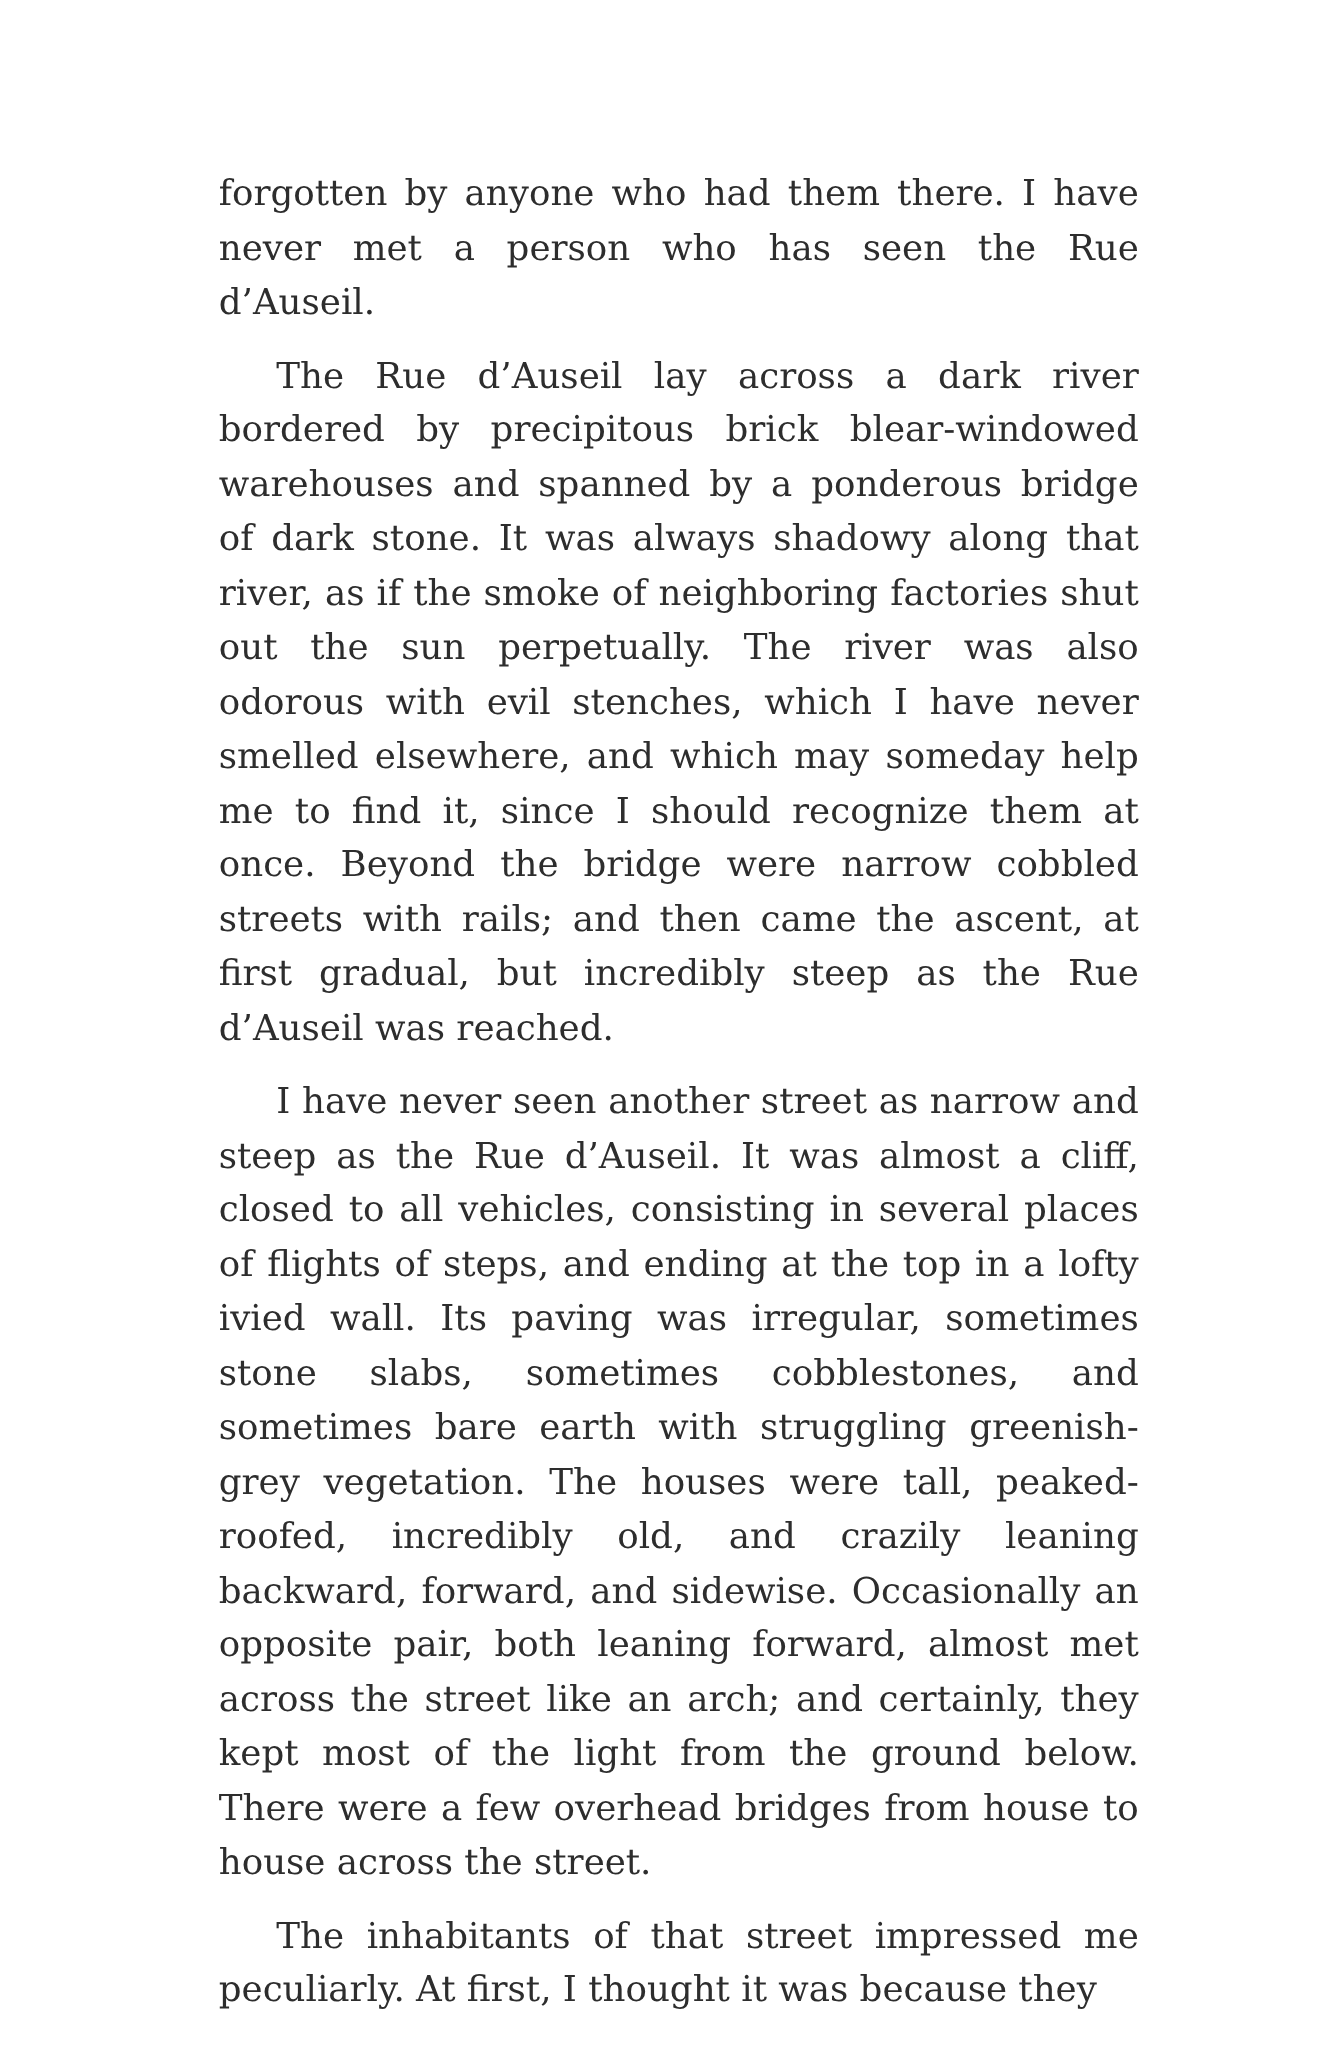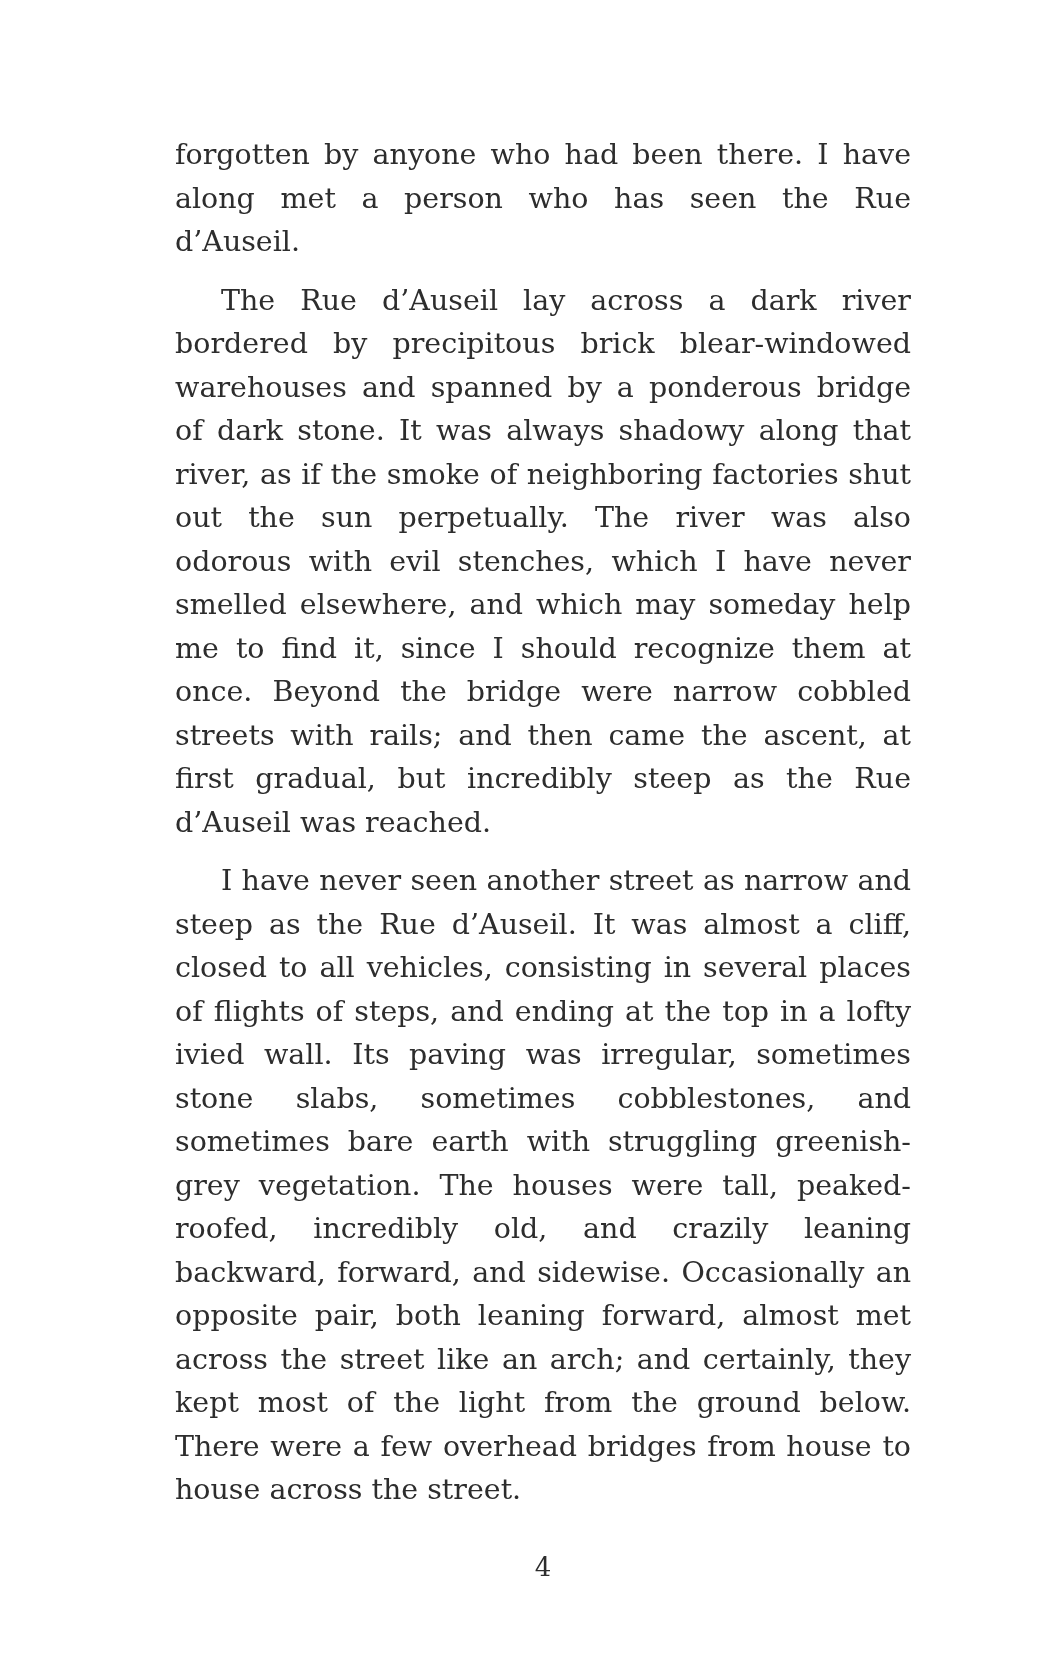--- a/index.html
+++ b/index.html
@@ -46,7 +46,7 @@
 
 <div class="page">
   <div class="text-block">
-    <p>forgotten by anyone who had been there. I have along met a person who has seen the Rue d’Auseil.</p>
+    <p>forgotten by anyone who had them there. I have never met a person who has seen the Rue d’Auseil.</p>
     <p class="indent">The Rue d’Auseil lay across a dark river bordered by precipitous brick blear-windowed warehouses and spanned by a ponderous bridge of dark stone. It was always shadowy along that river, as if the smoke of neighboring factories shut out the sun perpetually. The river was also odorous with evil stenches, which I have never smelled elsewhere, and which may someday help me to find it, since I should recognize them at once. Beyond the bridge were narrow cobbled streets with rails; and then came the ascent, at first gradual, but incredibly steep as the Rue d’Auseil was reached.</p>
     <p class="indent">I have never seen another street as narrow and steep as the Rue d’Auseil. It was almost a cliff, closed to all vehicles, consisting in several places of flights of steps, and ending at the top in a lofty ivied wall. Its paving was irregular, sometimes stone slabs, sometimes cobblestones, and sometimes bare earth with struggling greenish-grey vegetation. The houses were tall, peaked-roofed, incredibly old, and crazily leaning backward, forward, and sidewise. Occasionally an opposite pair, both leaning forward, almost met across the street like an arch; and certainly, they kept most of the light from the ground below. There were a few overhead bridges from house to house across the street.</p>
   </div>

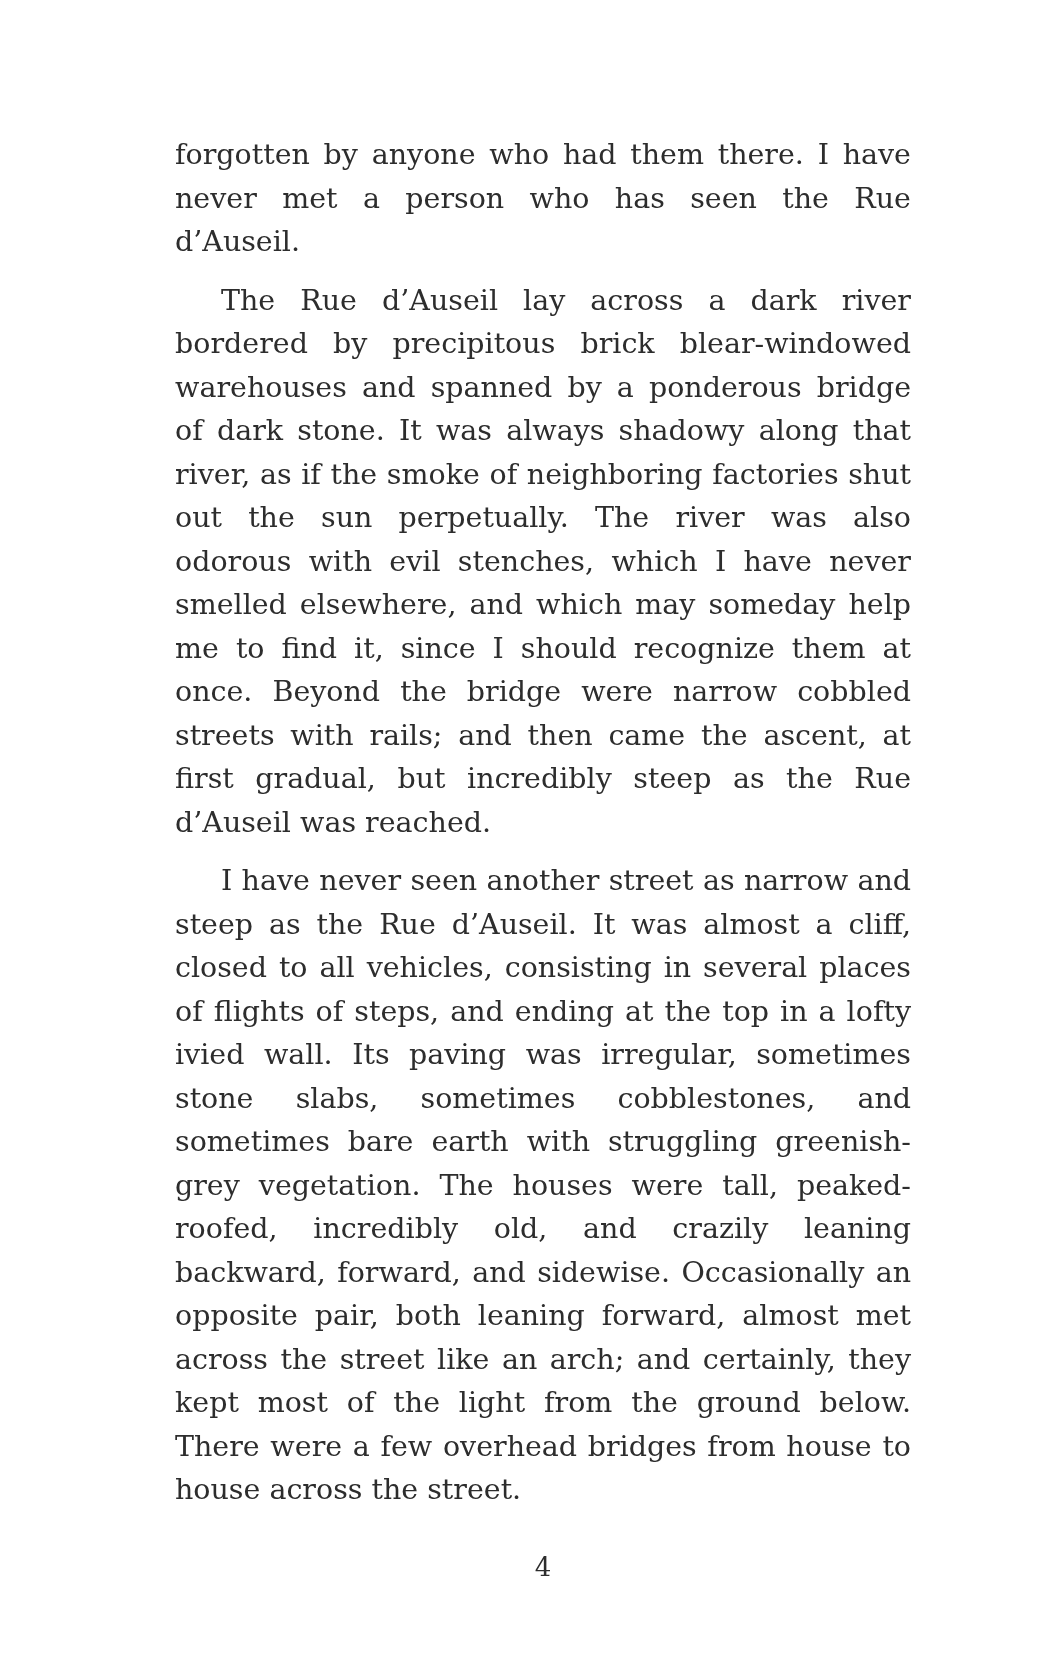--- a/index.html
+++ b/index.html
@@ -49,6 +49,7 @@
     <p>forgotten by anyone who had them there. I have never met a person who has seen the Rue d’Auseil.</p>
     <p class="indent">The Rue d’Auseil lay across a dark river bordered by precipitous brick blear-windowed warehouses and spanned by a ponderous bridge of dark stone. It was always shadowy along that river, as if the smoke of neighboring factories shut out the sun perpetually. The river was also odorous with evil stenches, which I have never smelled elsewhere, and which may someday help me to find it, since I should recognize them at once. Beyond the bridge were narrow cobbled streets with rails; and then came the ascent, at first gradual, but incredibly steep as the Rue d’Auseil was reached.</p>
     <p class="indent">I have never seen another street as narrow and steep as the Rue d’Auseil. It was almost a cliff, closed to all vehicles, consisting in several places of flights of steps, and ending at the top in a lofty ivied wall. Its paving was irregular, sometimes stone slabs, sometimes cobblestones, and sometimes bare earth with struggling greenish-grey vegetation. The houses were tall, peaked-roofed, incredibly old, and crazily leaning backward, forward, and sidewise. Occasionally an opposite pair, both leaning forward, almost met across the street like an arch; and certainly, they kept most of the light from the ground below. There were a few overhead bridges from house to house across the street.</p>
+    <p class="indent">The inhabitants of that street impressed me peculiarly. At first, I thought it was because they</p>
   </div>
   <div class="page-number">4</div>
 </div>

